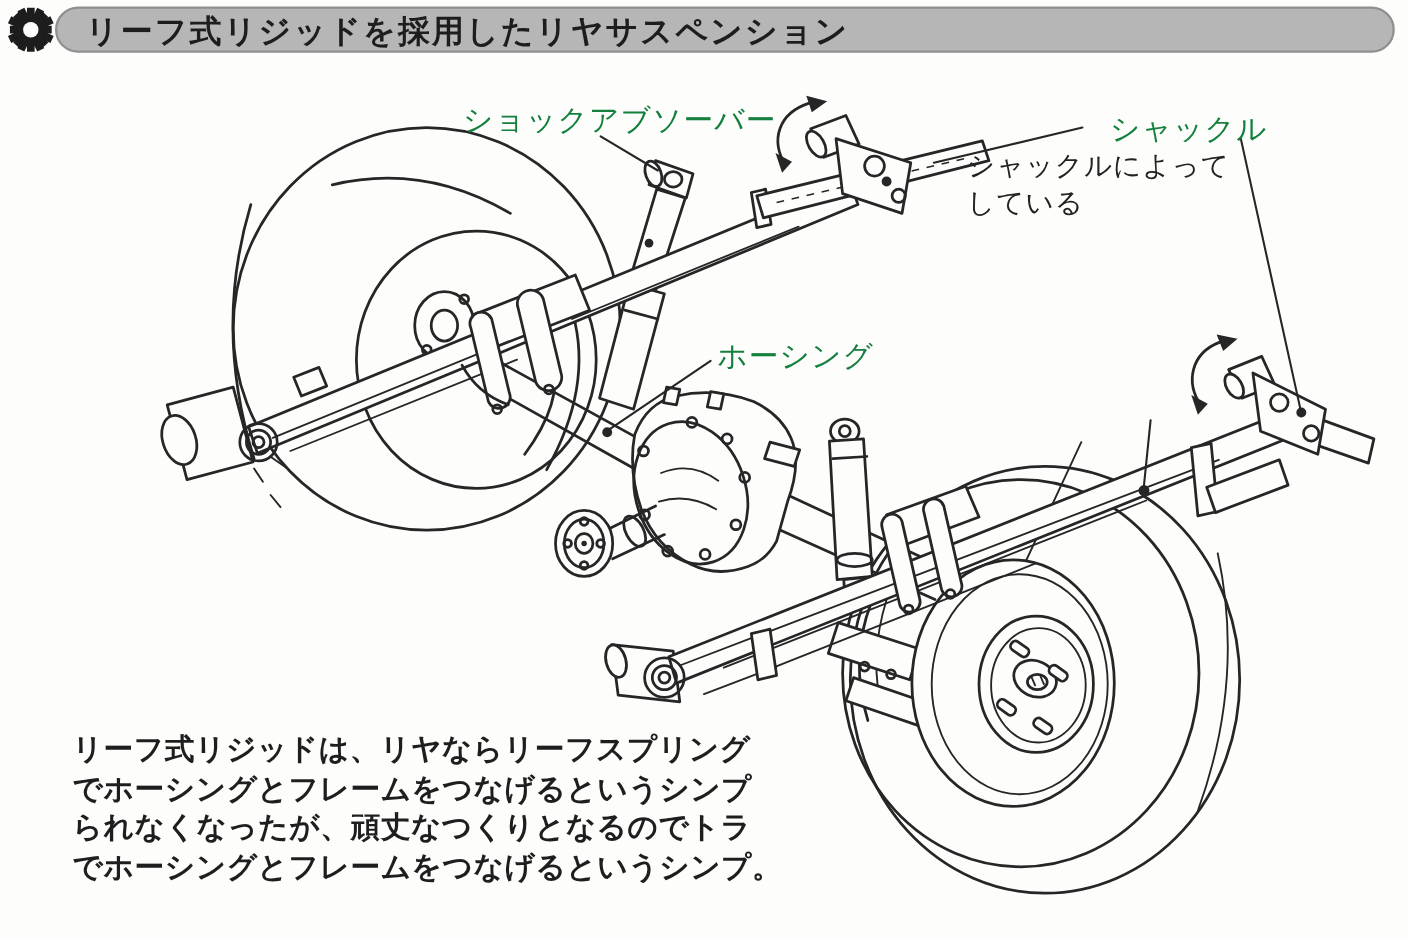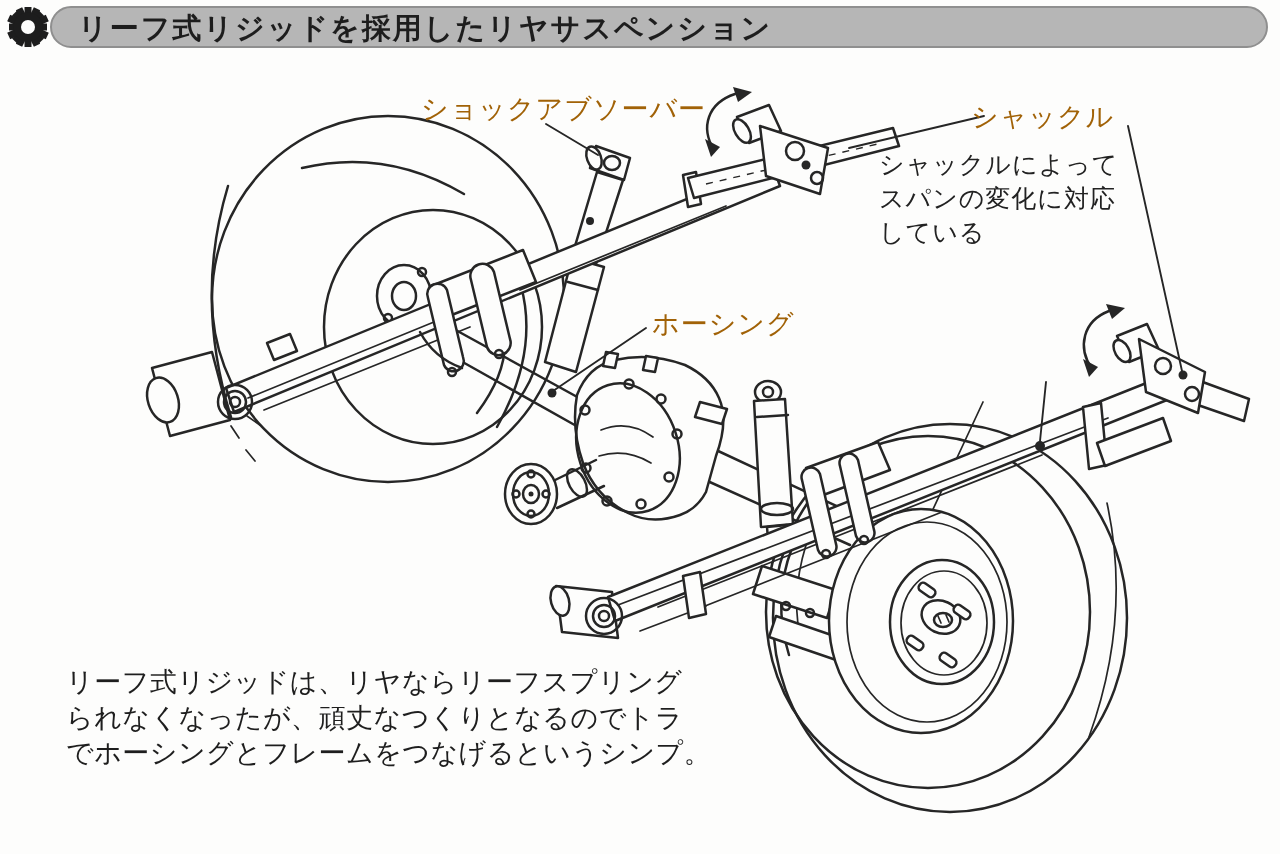--- a/index.html
+++ b/index.html
@@ -32,7 +32,7 @@
   .gear{position:absolute;left:5px;top:3px;width:46px;height:48px;}
   
   .art{position:absolute;left:0;top:0;width:1280px;height:854px;}
-  .lbl{position:absolute;white-space:nowrap;font-size:27px;letter-spacing:1px;color:#a16207;}
+  .lbl{position:absolute;white-space:nowrap;font-size:27px;letter-spacing:1px;color:#15803d;}
   .note{position:absolute;font-size:25px;line-height:34px;letter-spacing:1px;color:#222;}
   .caption{position:absolute;left:66px;top:664px;font-size:27px;line-height:35.5px;letter-spacing:.5px;color:#1e1e1e;}
   .caption div{white-space:nowrap;}

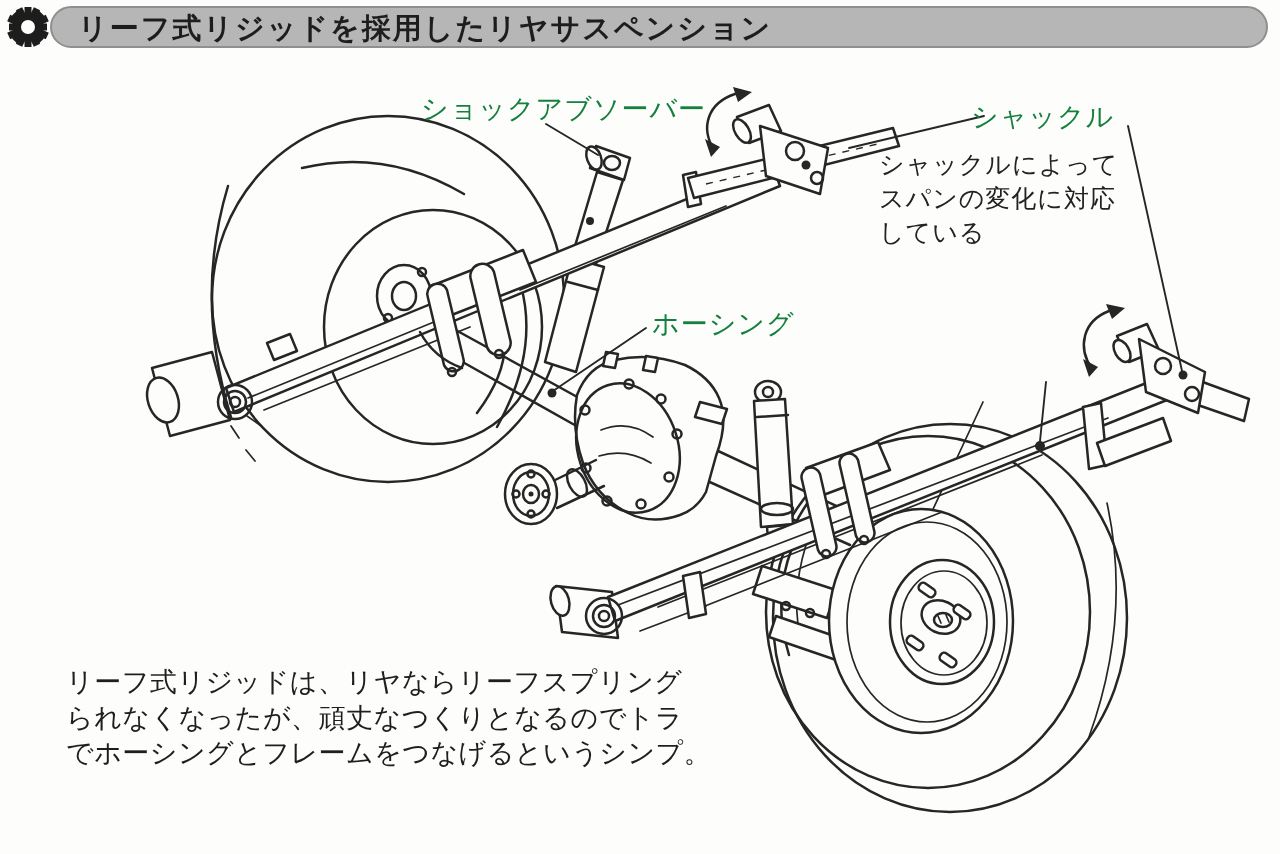--- a/index.html
+++ b/index.html
@@ -254,7 +254,7 @@
   </svg>
 
   <div class="lbl" style="left:421px;top:91px;">ショックアブソーバー</div>
-  <div class="lbl" style="left:971px;top:99px;">シャックル</div>
+  <div class="lbl" style="left:1009px;top:99px;">シャックル</div>
   <div class="lbl" style="left:652px;top:306px;">ホーシング</div>
 
   <div class="note" style="left:879px;top:148px;">

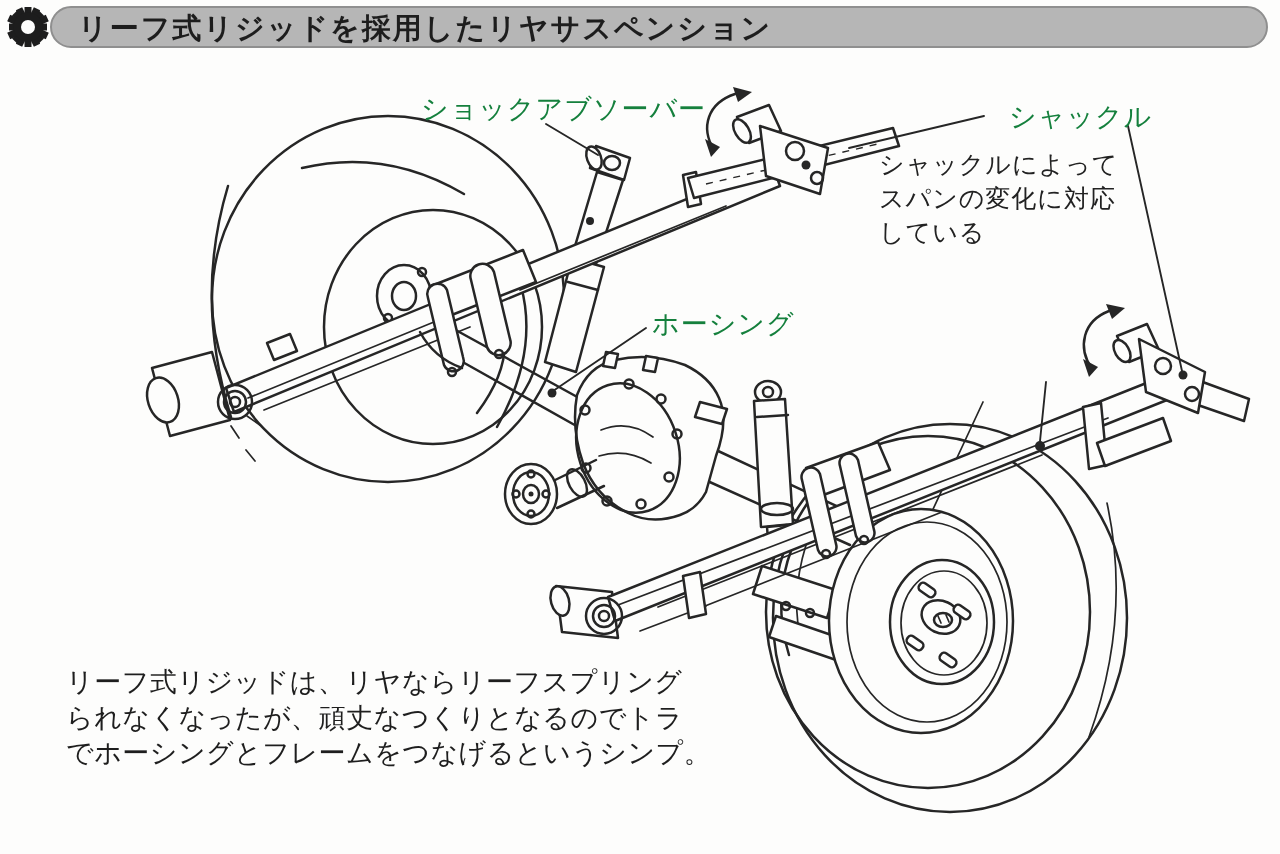--- a/index.html
+++ b/index.html
@@ -257,7 +257,7 @@
   <div class="lbl" style="left:1009px;top:99px;">シャックル</div>
   <div class="lbl" style="left:652px;top:306px;">ホーシング</div>
 
-  <div class="note" style="left:879px;top:148px;">
+  <div class="note" style="left:879px;top:136px;font-family:Liberation Mono, monospace;">
     <div>シャックルによって</div>
     <div>スパンの変化に対応</div>
     <div>している</div>

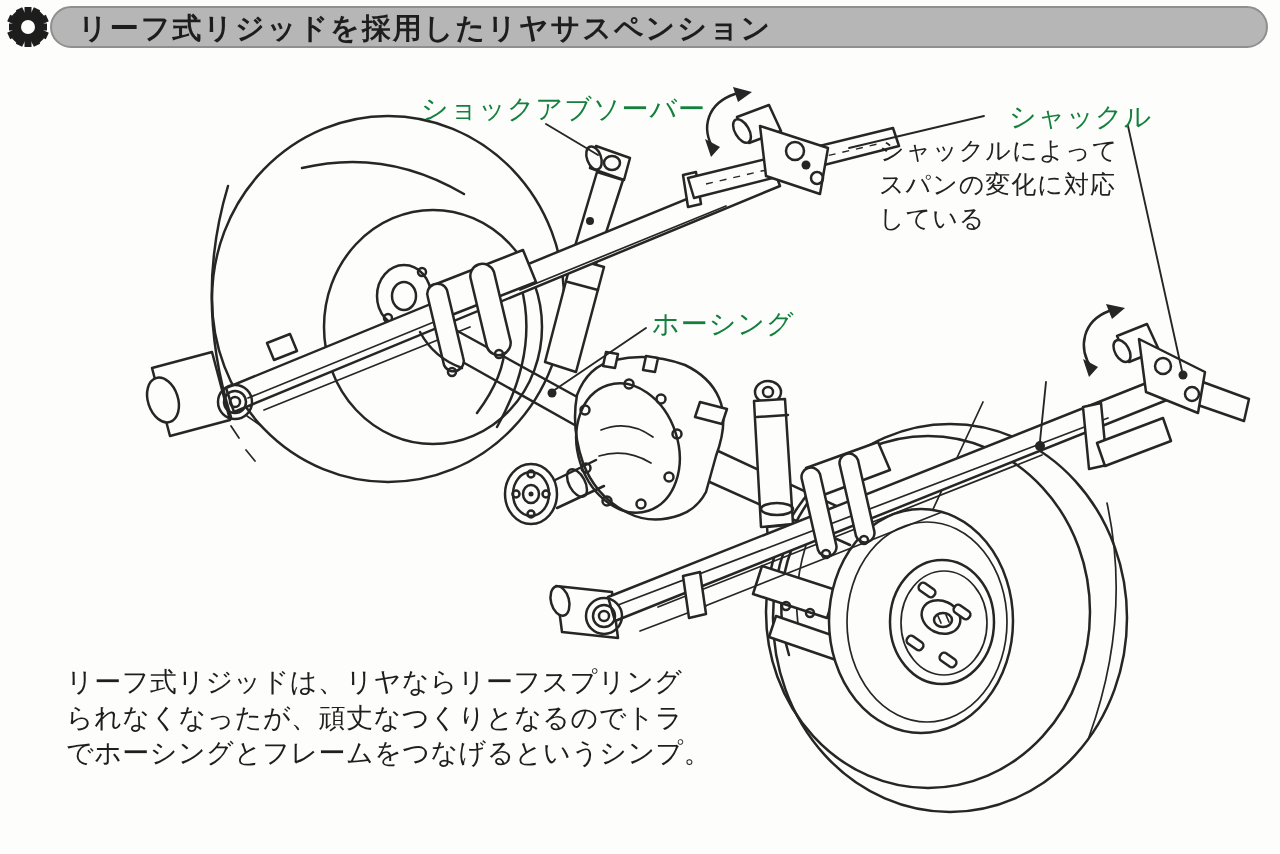--- a/index.html
+++ b/index.html
@@ -259,7 +259,6 @@
 
   <div class="note" style="left:879px;top:136px;font-family:Liberation Mono, monospace;">
     <div>シャックルによって</div>
-    <div>スパンの変化に対応</div>
     <div>している</div>
   </div>
 

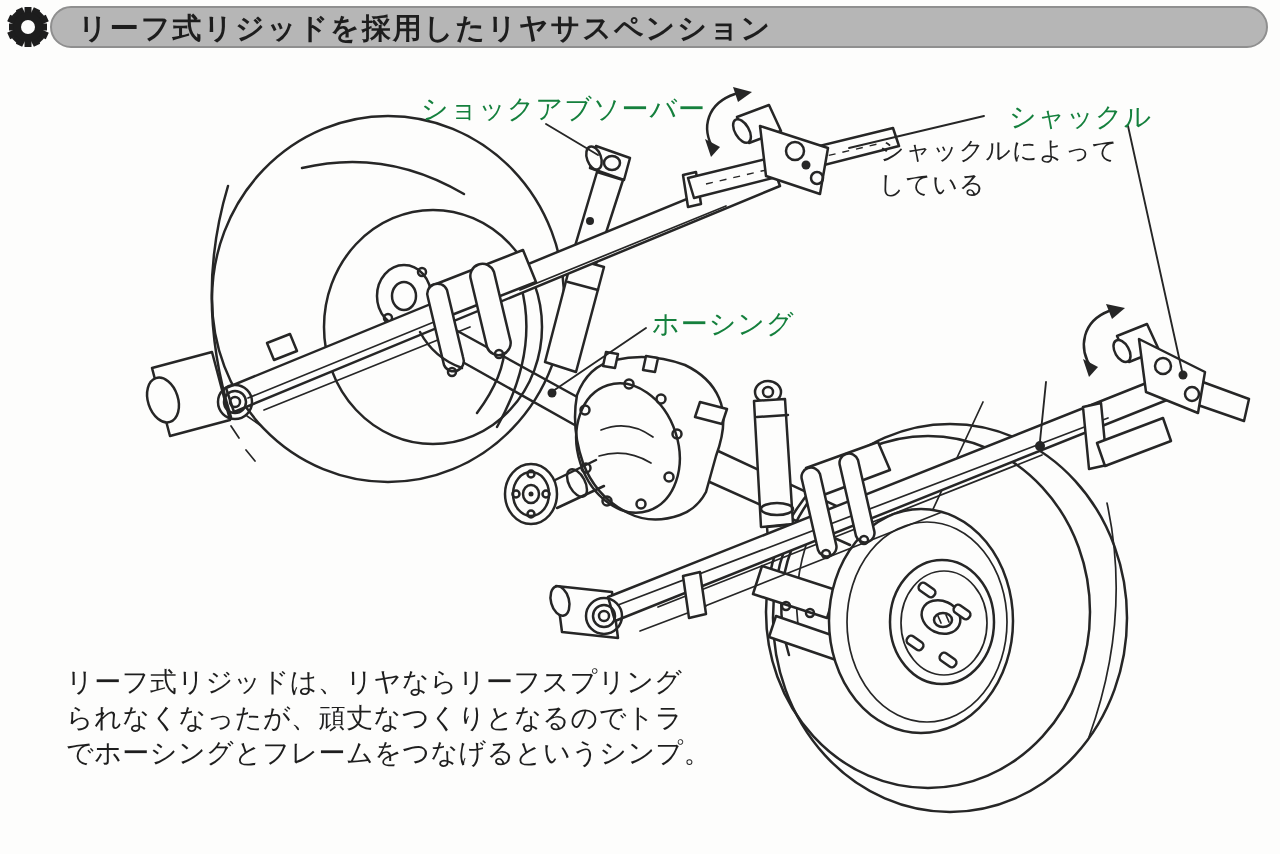--- a/index.html
+++ b/index.html
@@ -35,7 +35,7 @@
   .lbl{position:absolute;white-space:nowrap;font-size:27px;letter-spacing:1px;color:#15803d;}
   .note{position:absolute;font-size:25px;line-height:34px;letter-spacing:1px;color:#222;}
   .caption{position:absolute;left:66px;top:664px;font-size:27px;line-height:35.5px;letter-spacing:.5px;color:#1e1e1e;}
-  .caption div{white-space:nowrap;}
+  .caption div{white-space:nowrap;font-weight:bold;}
   
   .ln{fill:none;stroke:var(--ink);stroke-width:2.5;stroke-linecap:round;stroke-linejoin:round;}
   .thin{fill:none;stroke:var(--ink);stroke-width:1.7;stroke-linecap:round;stroke-linejoin:round;}

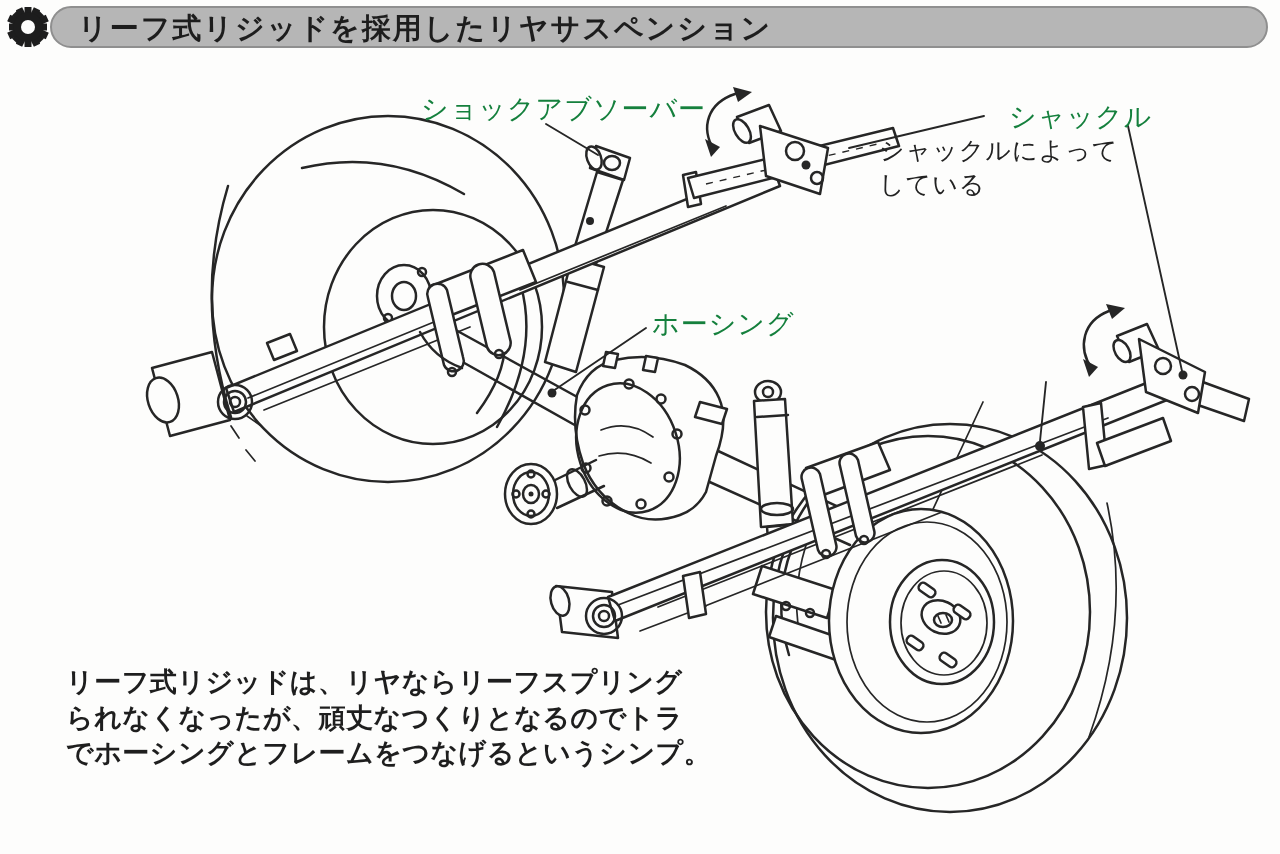--- a/index.html
+++ b/index.html
@@ -264,6 +264,7 @@
 
   <div class="caption">
     <div>リーフ式リジッドは、リヤならリーフスプリング</div>
+    <div>でホーシングとフレームをつなげるというシンプ</div>
     <div>られなくなったが、頑丈なつくりとなるのでトラ</div>
     <div>でホーシングとフレームをつなげるというシンプ。</div>
   </div>

